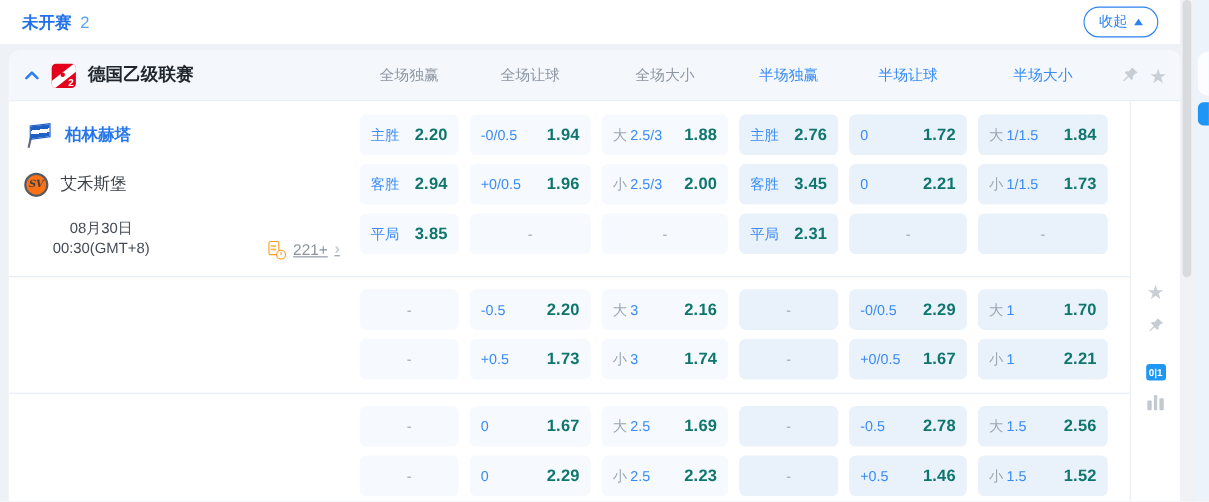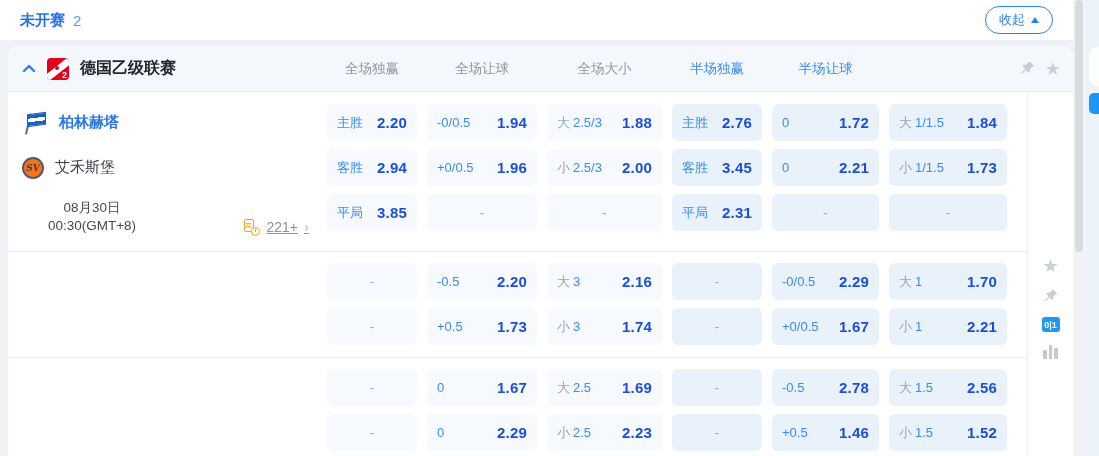--- a/index.html
+++ b/index.html
@@ -126,6 +126,7 @@
           <div class="hcol">全场大小</div>
           <div class="hcol half-col">半场独赢</div>
           <div class="hcol half-col">半场让球</div>
+          <div class="hcol half-col">半场大小</div>
         </div>
         <div class="hpins">
           <svg width="17" height="17" viewBox="0 0 24 24">

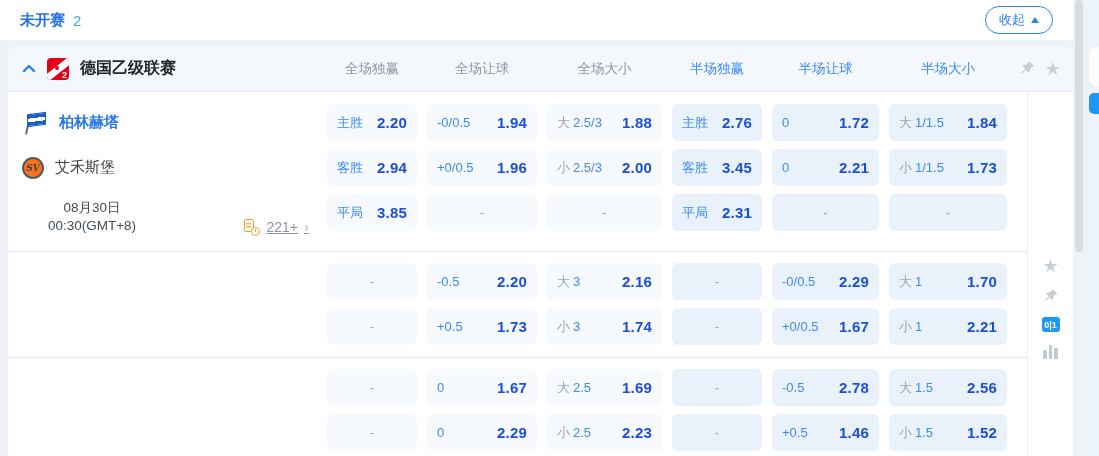--- a/index.html
+++ b/index.html
@@ -49,7 +49,7 @@
   .lab { display: flex; align-items: center; gap: 3px; font-size: 13px; white-space: nowrap; }
   .l { color: #3a8bf5; }
   .g { color: #9aa5b1; }
-  .v { font-weight: 700; font-size: 15px; color: #1d4ed8; letter-spacing: .2px; }
+  .v { font-weight: 700; font-size: 15px; color: #0f766e; letter-spacing: .2px; }
   .dash { color: #9aa5b1; font-size: 13px; }
 
   .nslot { display: flex; align-items: center; gap: 11px; padding-left: 6px; height: 100%; }

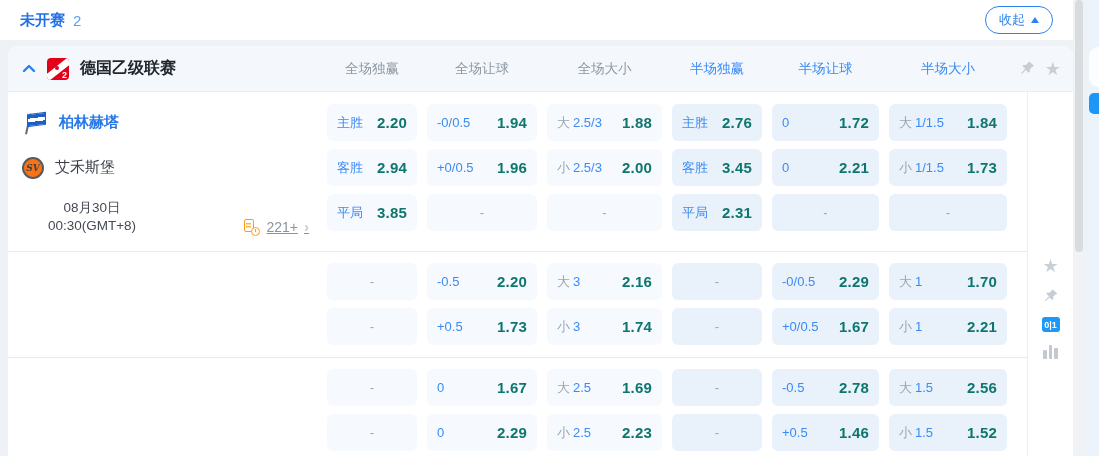--- a/index.html
+++ b/index.html
@@ -79,7 +79,7 @@
   .rail { width: 46px; border-left: 1px solid #eaeff5; flex: none; }
   .rail-stack { display: flex; flex-direction: column; align-items: center; gap: 13px; margin-top: 165px; }
   .fmt-badge { min-width: 18px; height: 15px; background: #1f97f5; color: #fff; font-size: 9px; font-weight: 700;
-    border-radius: 3px; display: flex; align-items: center; justify-content: center; padding: 0 2px; cursor: pointer; }
+    border-radius: 3px; display: flex; align-items: center; justify-content: center; padding: 0 2px; cursor: pointer; margin-top: 14px; }
   .bars { display: flex; align-items: flex-end; gap: 2px; cursor: pointer; }
   .bars i { display: block; width: 3.5px; background: #c2c9d1; border-radius: 1px; }
   .bars i:nth-child(1) { height: 9px; } .bars i:nth-child(2) { height: 14px; } .bars i:nth-child(3) { height: 11px; }

